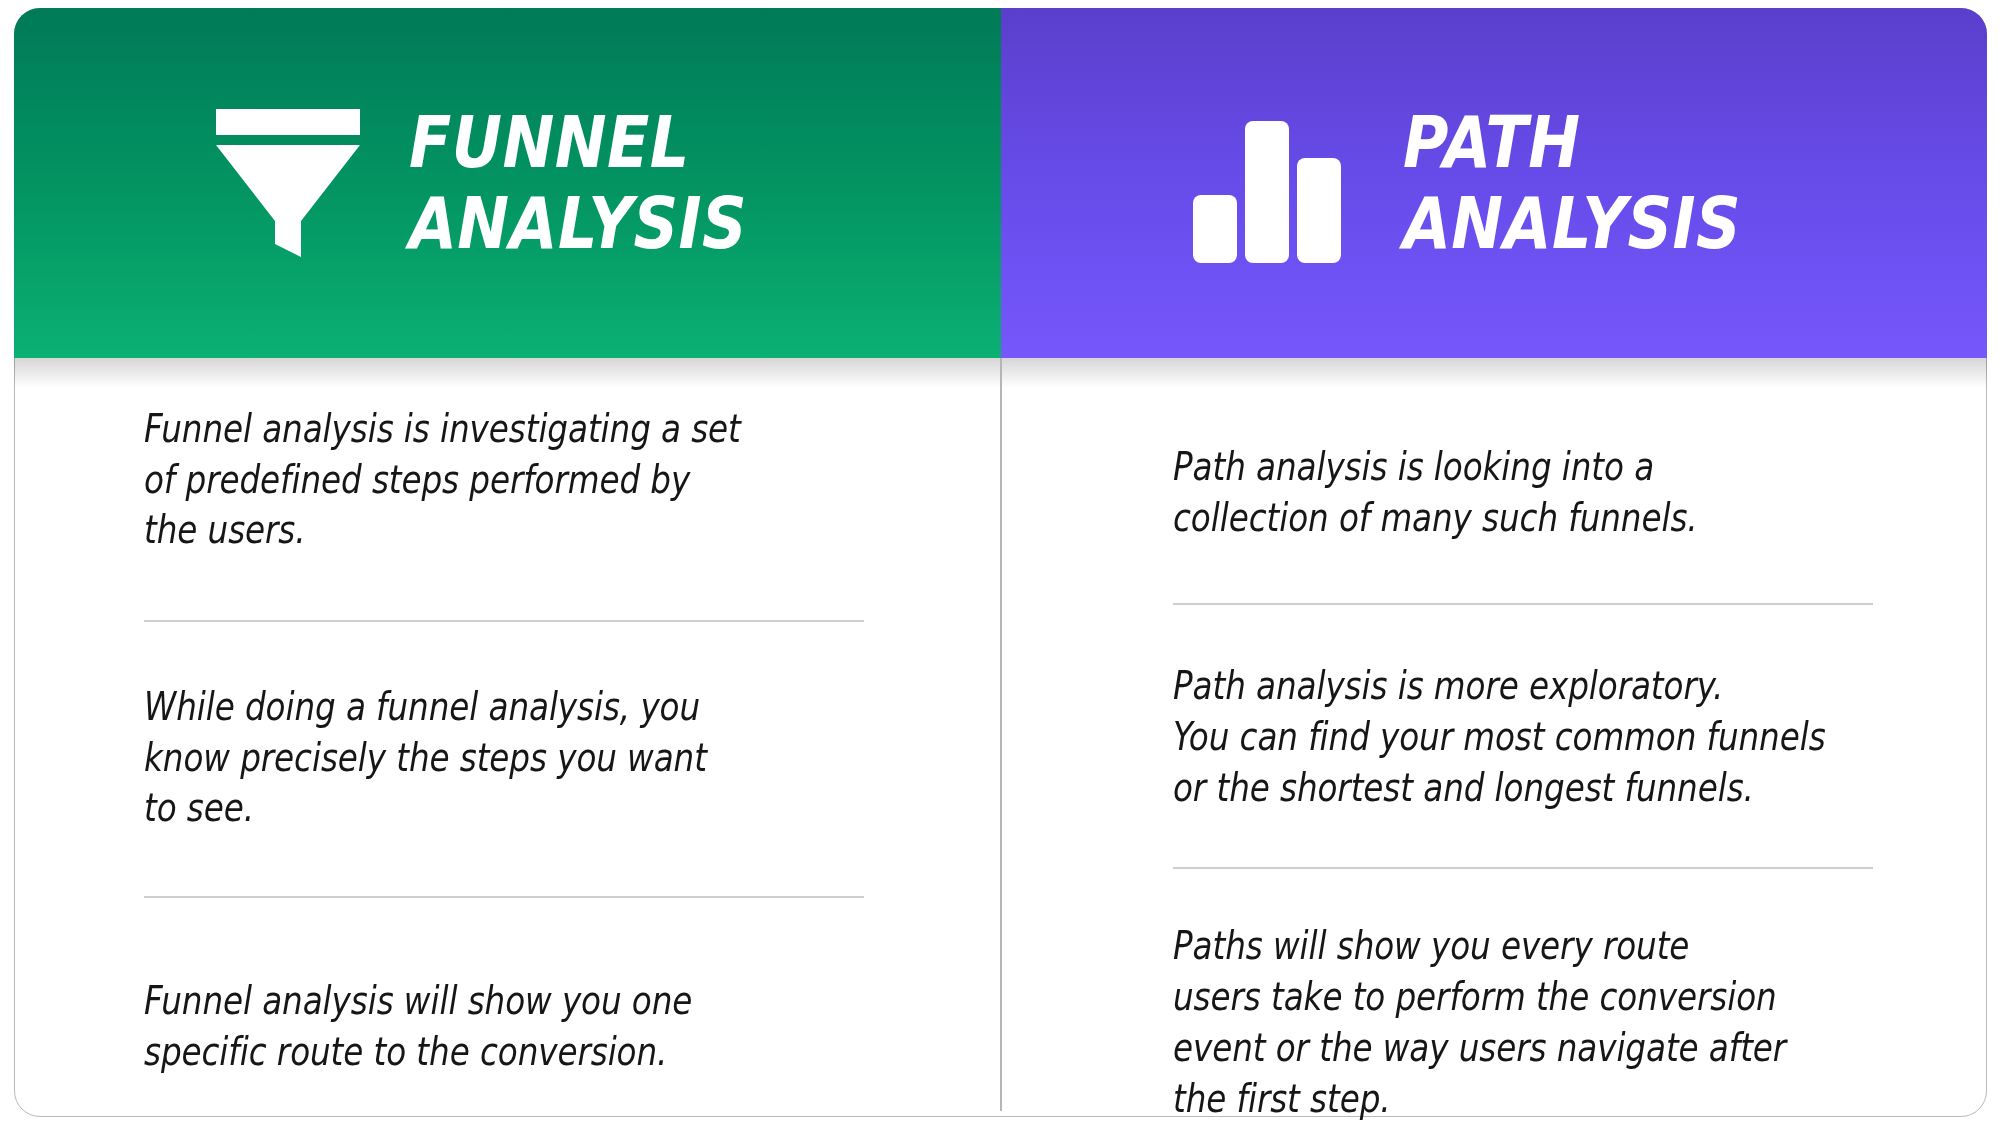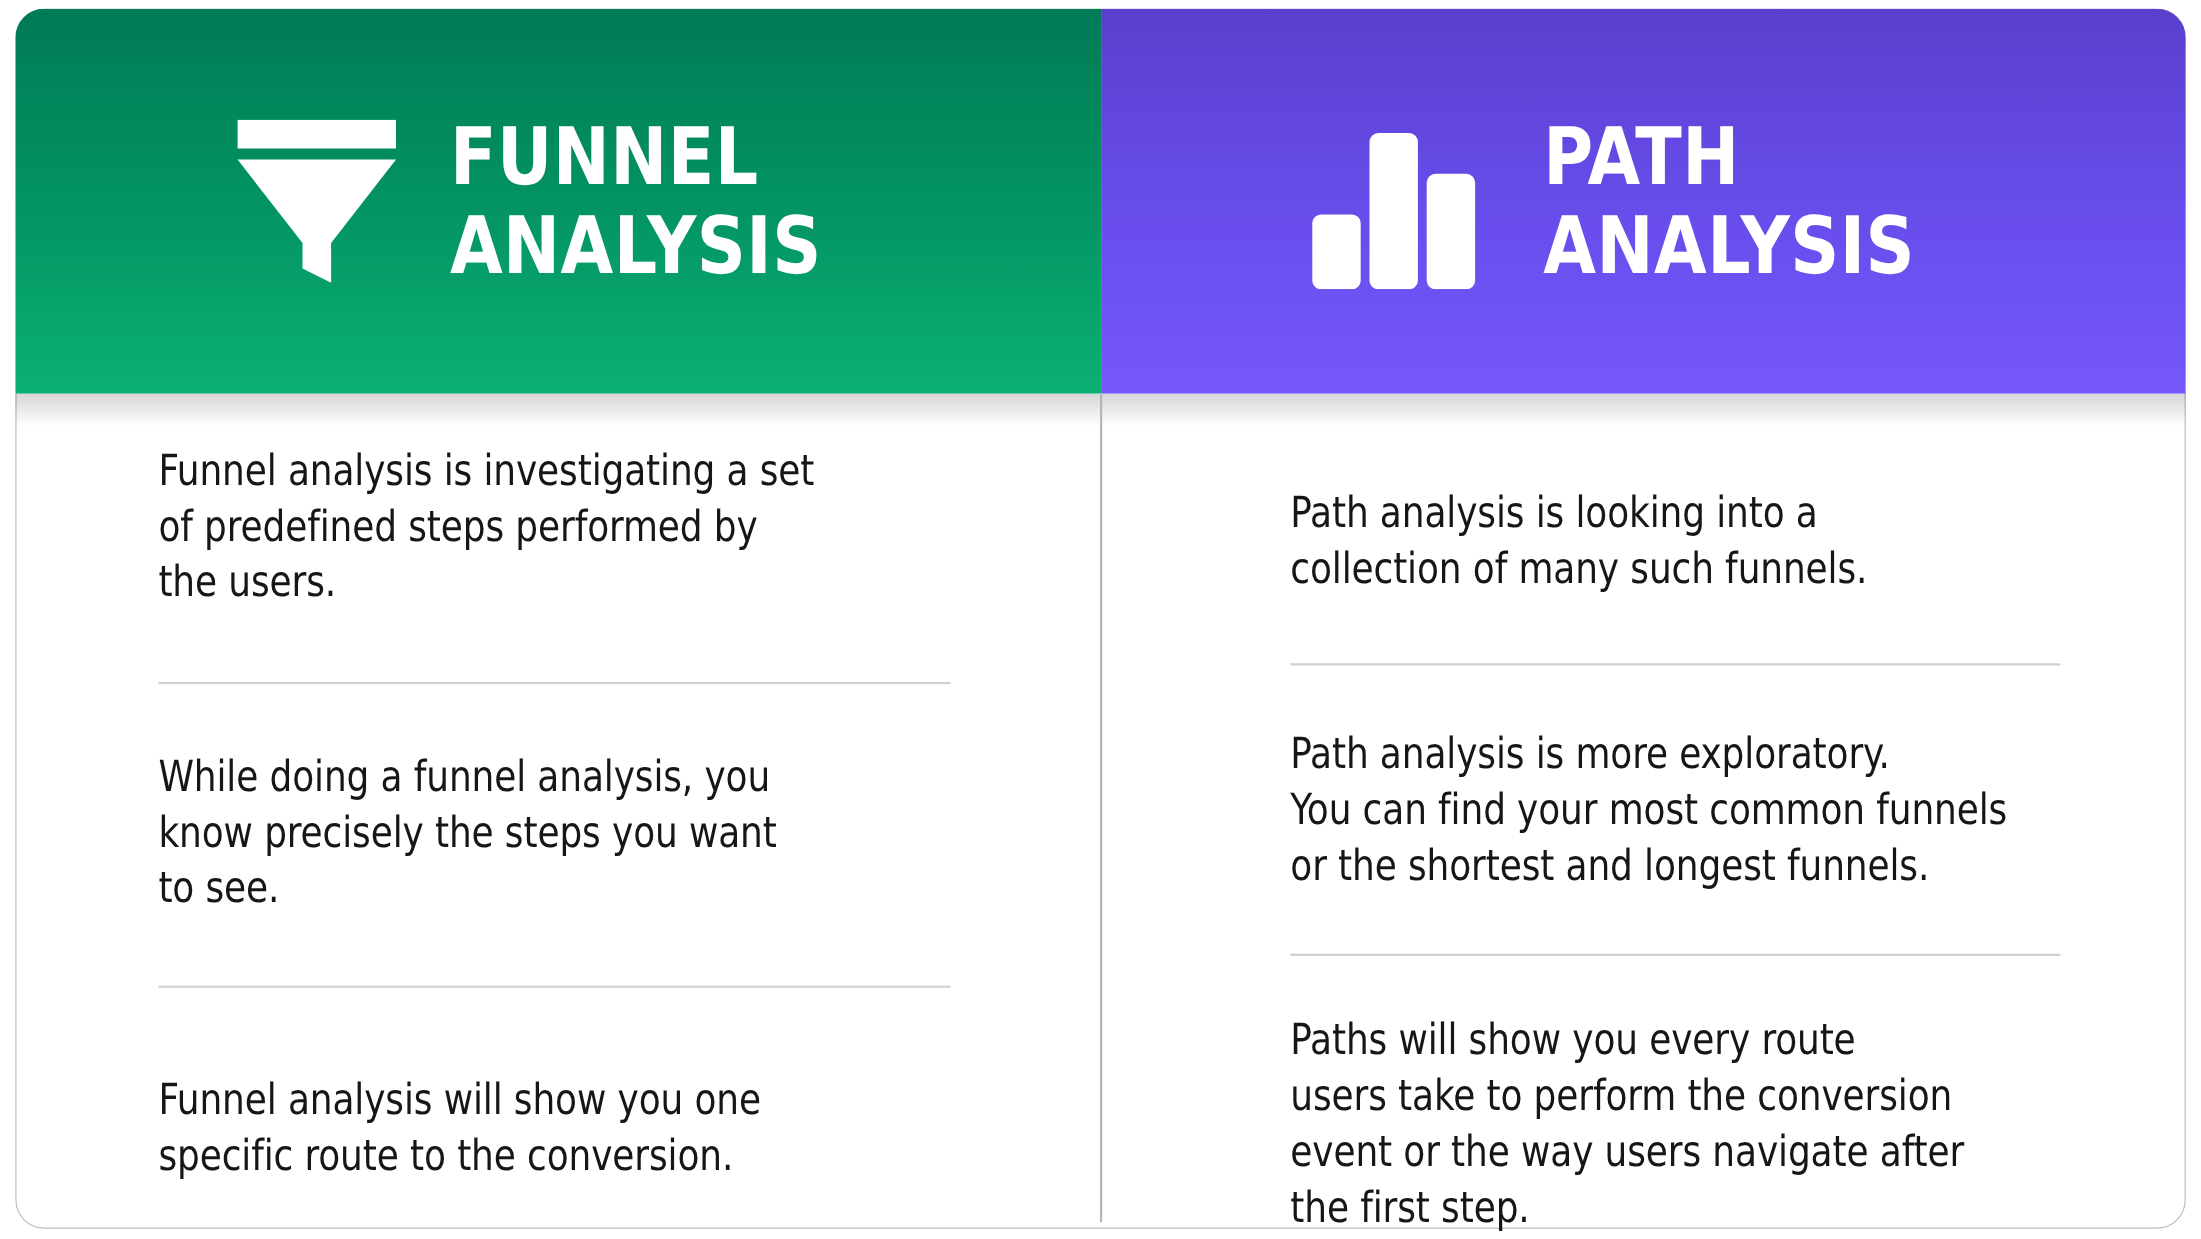--- a/index.html
+++ b/index.html
@@ -31,6 +31,7 @@
     border-radius: 26px;
     background: #ffffff;
     box-sizing: border-box;
+    font-style: italic;
   }
 
   

